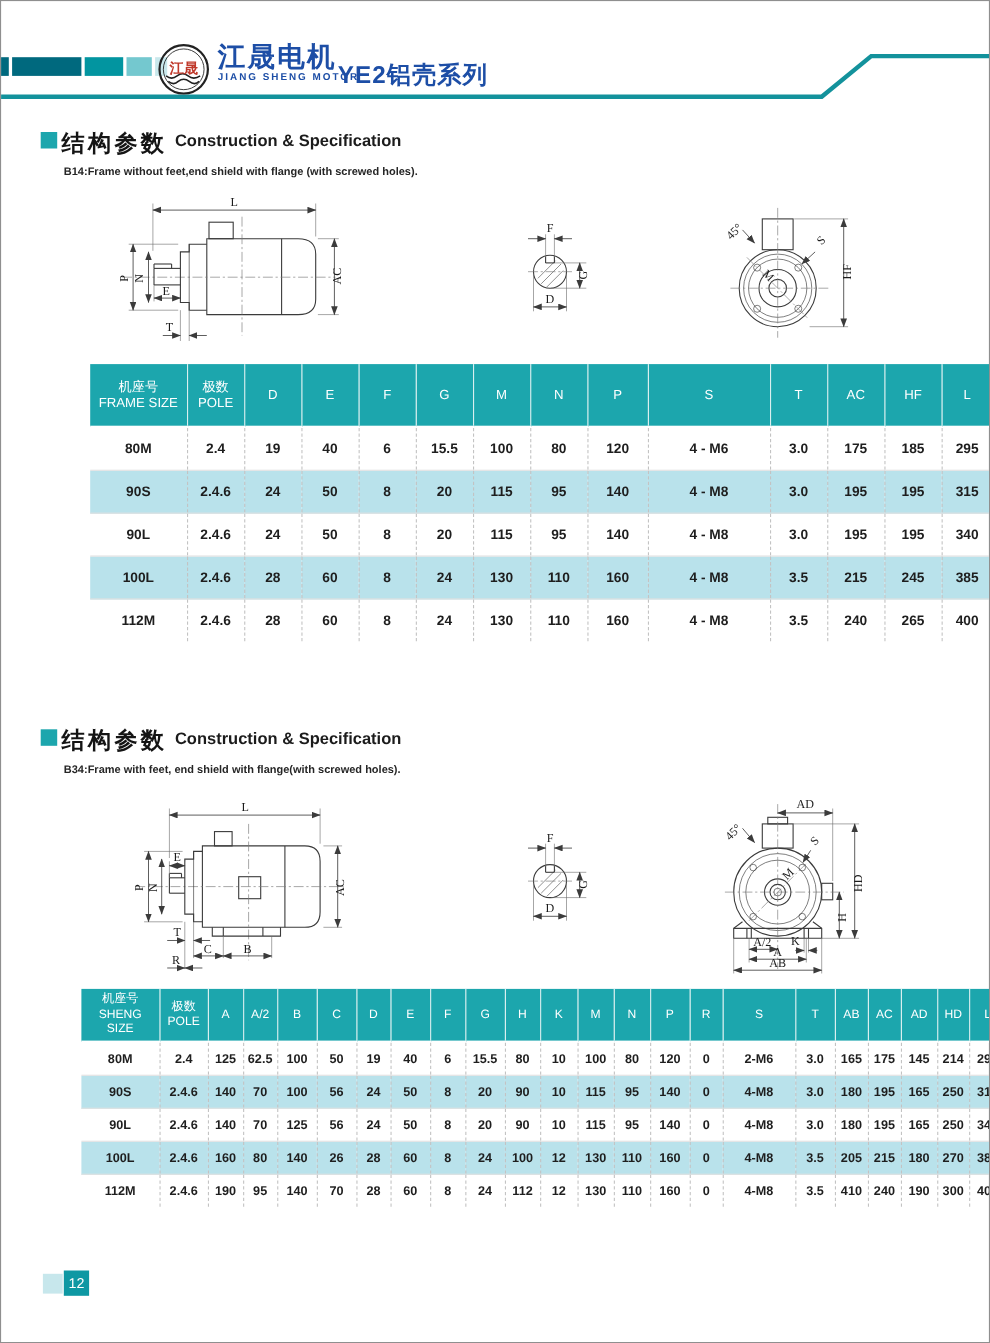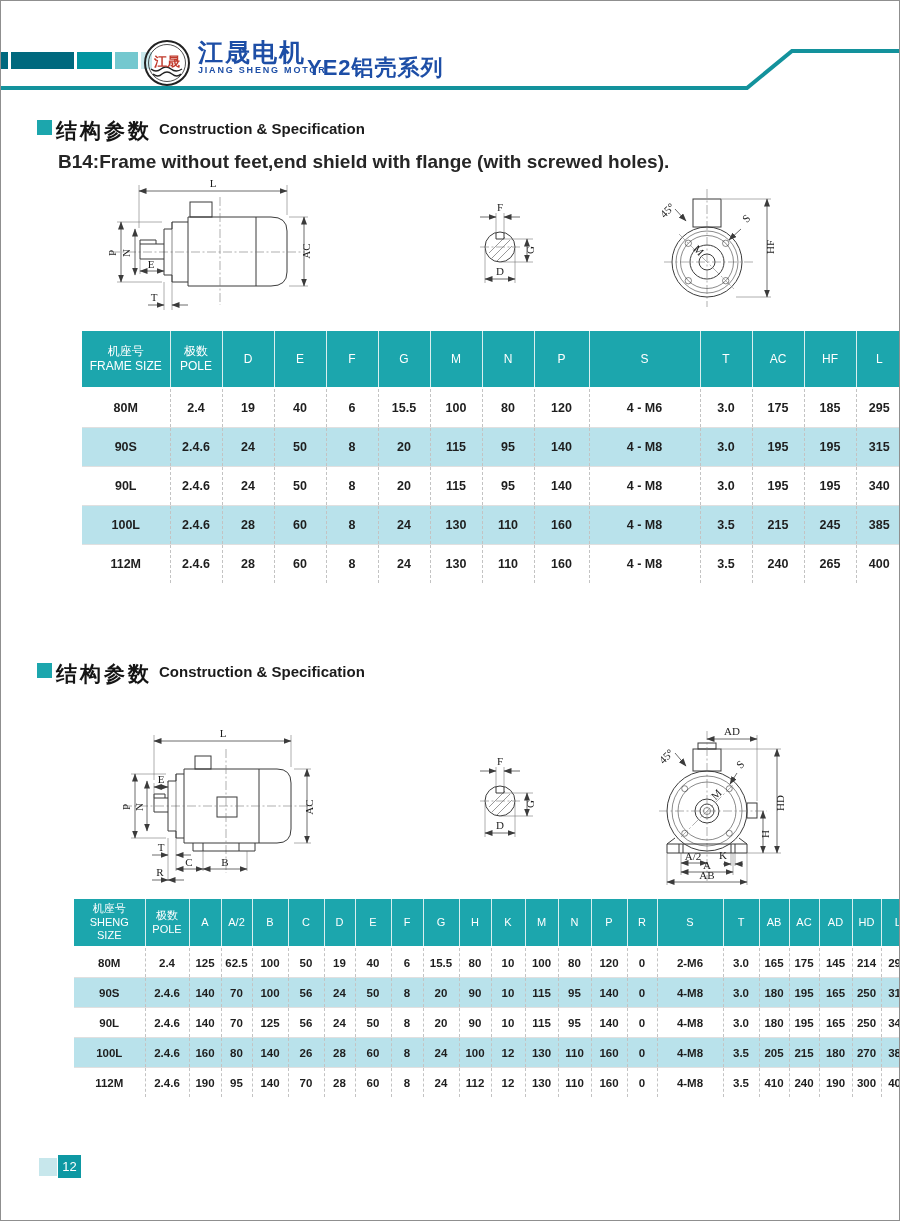--- a/index.html
+++ b/index.html
@@ -20,7 +20,7 @@
   .sec-title .bullet{width:15px;height:15px;background:var(--accent-teal);margin-right:4px;flex:none;}
   .sec-title .cn{font-size:21px;font-weight:600;color:#141414;letter-spacing:3px;line-height:1;}
   .sec-title .en{font-size:15px;font-weight:700;color:#1b1b1b;margin-left:7px;}
-  .subtitle{position:absolute;left:57px;font-size:19px;font-weight:700;color:#262626;}
+  .subtitle{position:absolute;left:57px;font-size:10px;font-weight:700;color:#262626;}
   
   table.spec{position:absolute;border-collapse:collapse;table-layout:fixed;color:#1e1e1e;margin-left:43px;}
   table.spec thead th{

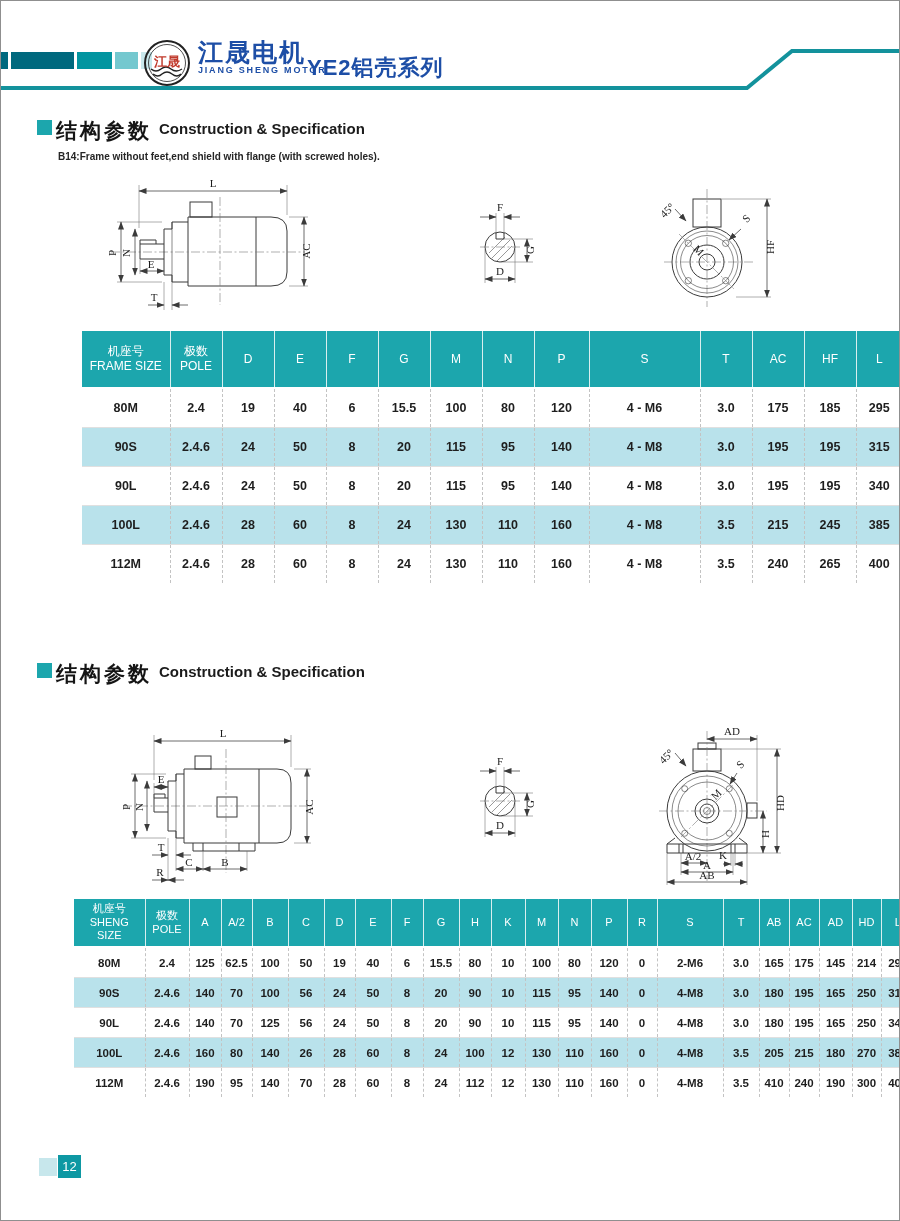--- a/index.html
+++ b/index.html
@@ -346,6 +346,7 @@
     <span class="cn">结构参数</span>
     <span class="en">Construction &amp; Specification</span>
   </div>
+  <div class="subtitle" style="top:694px;">B34:Frame with feet, end shield with flange(with screwed holes).</div>
 
   <svg class="draw" style="left:106px;top:722px;" width="248" height="172" viewBox="0 0 248 172">
     <defs>

